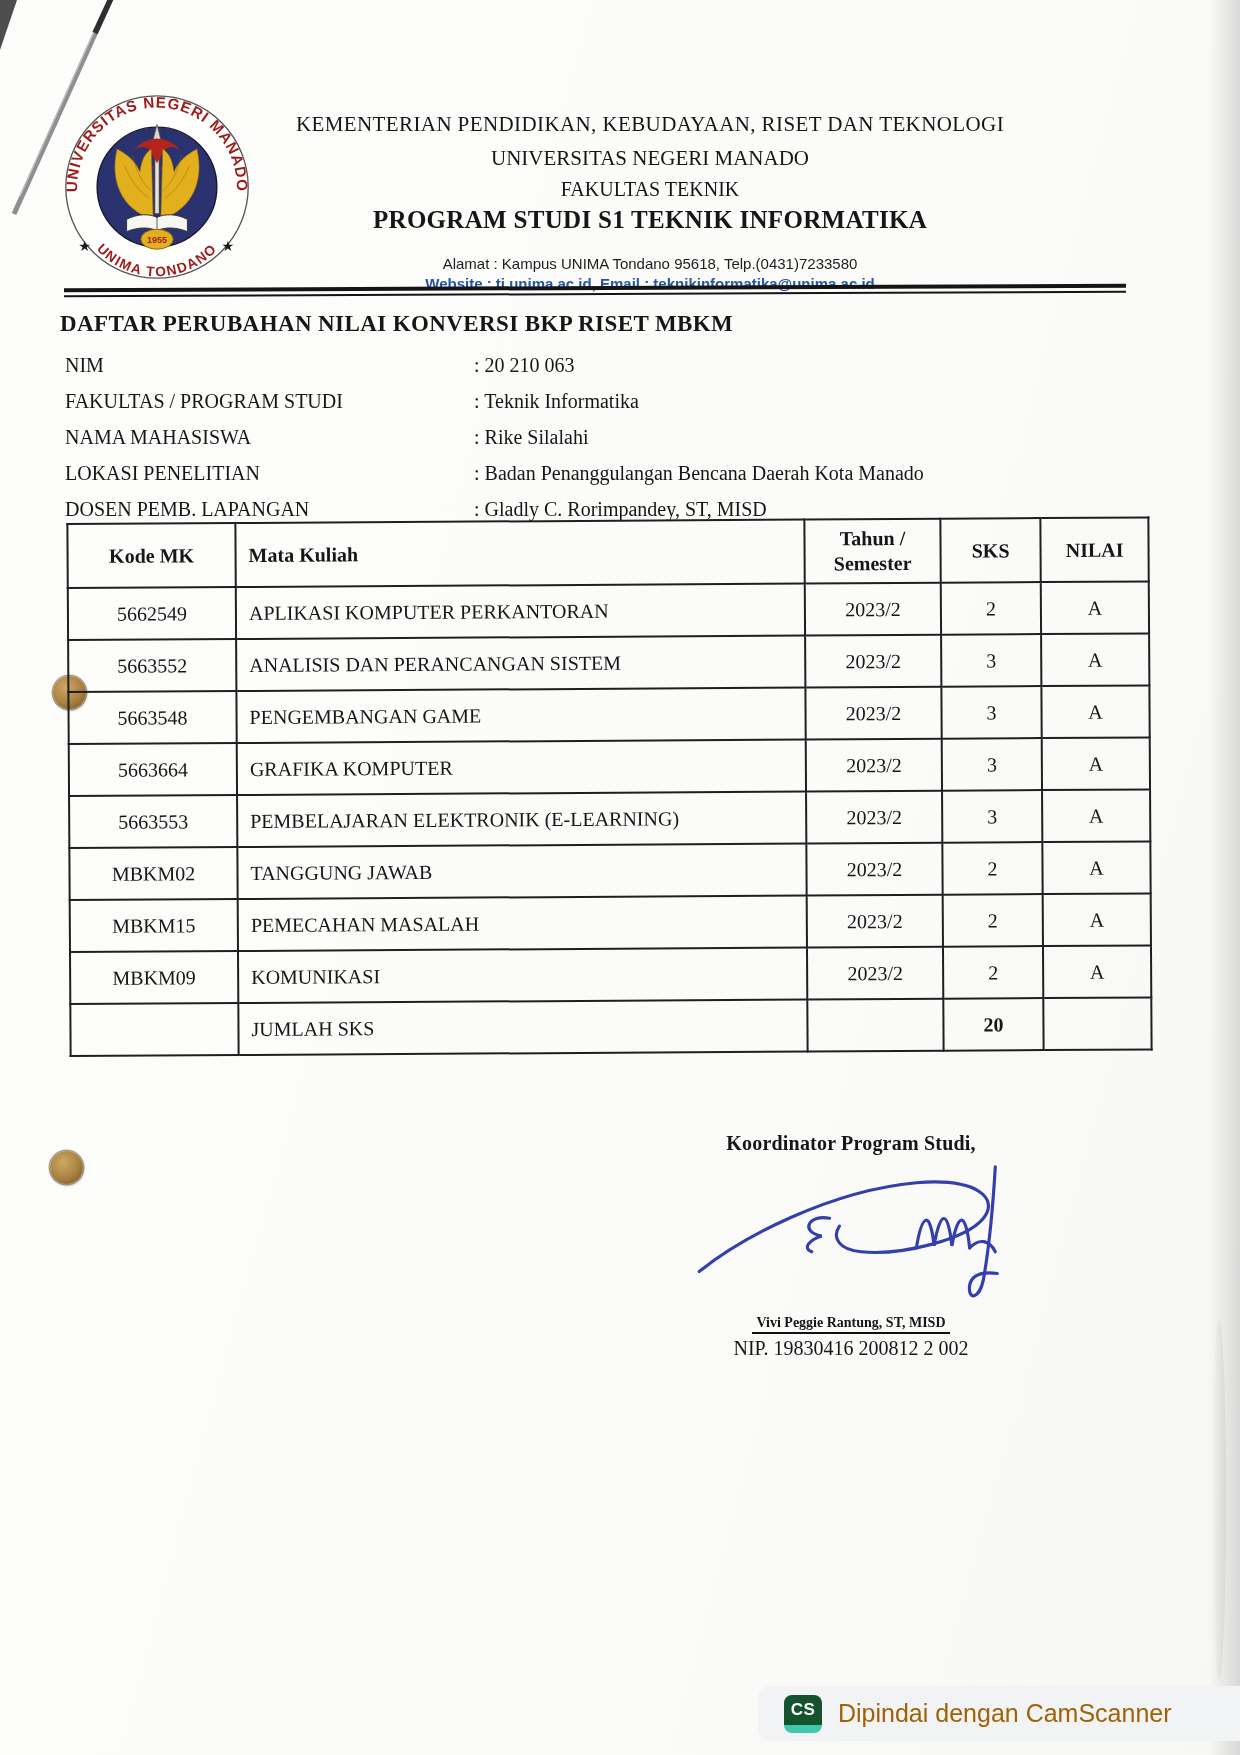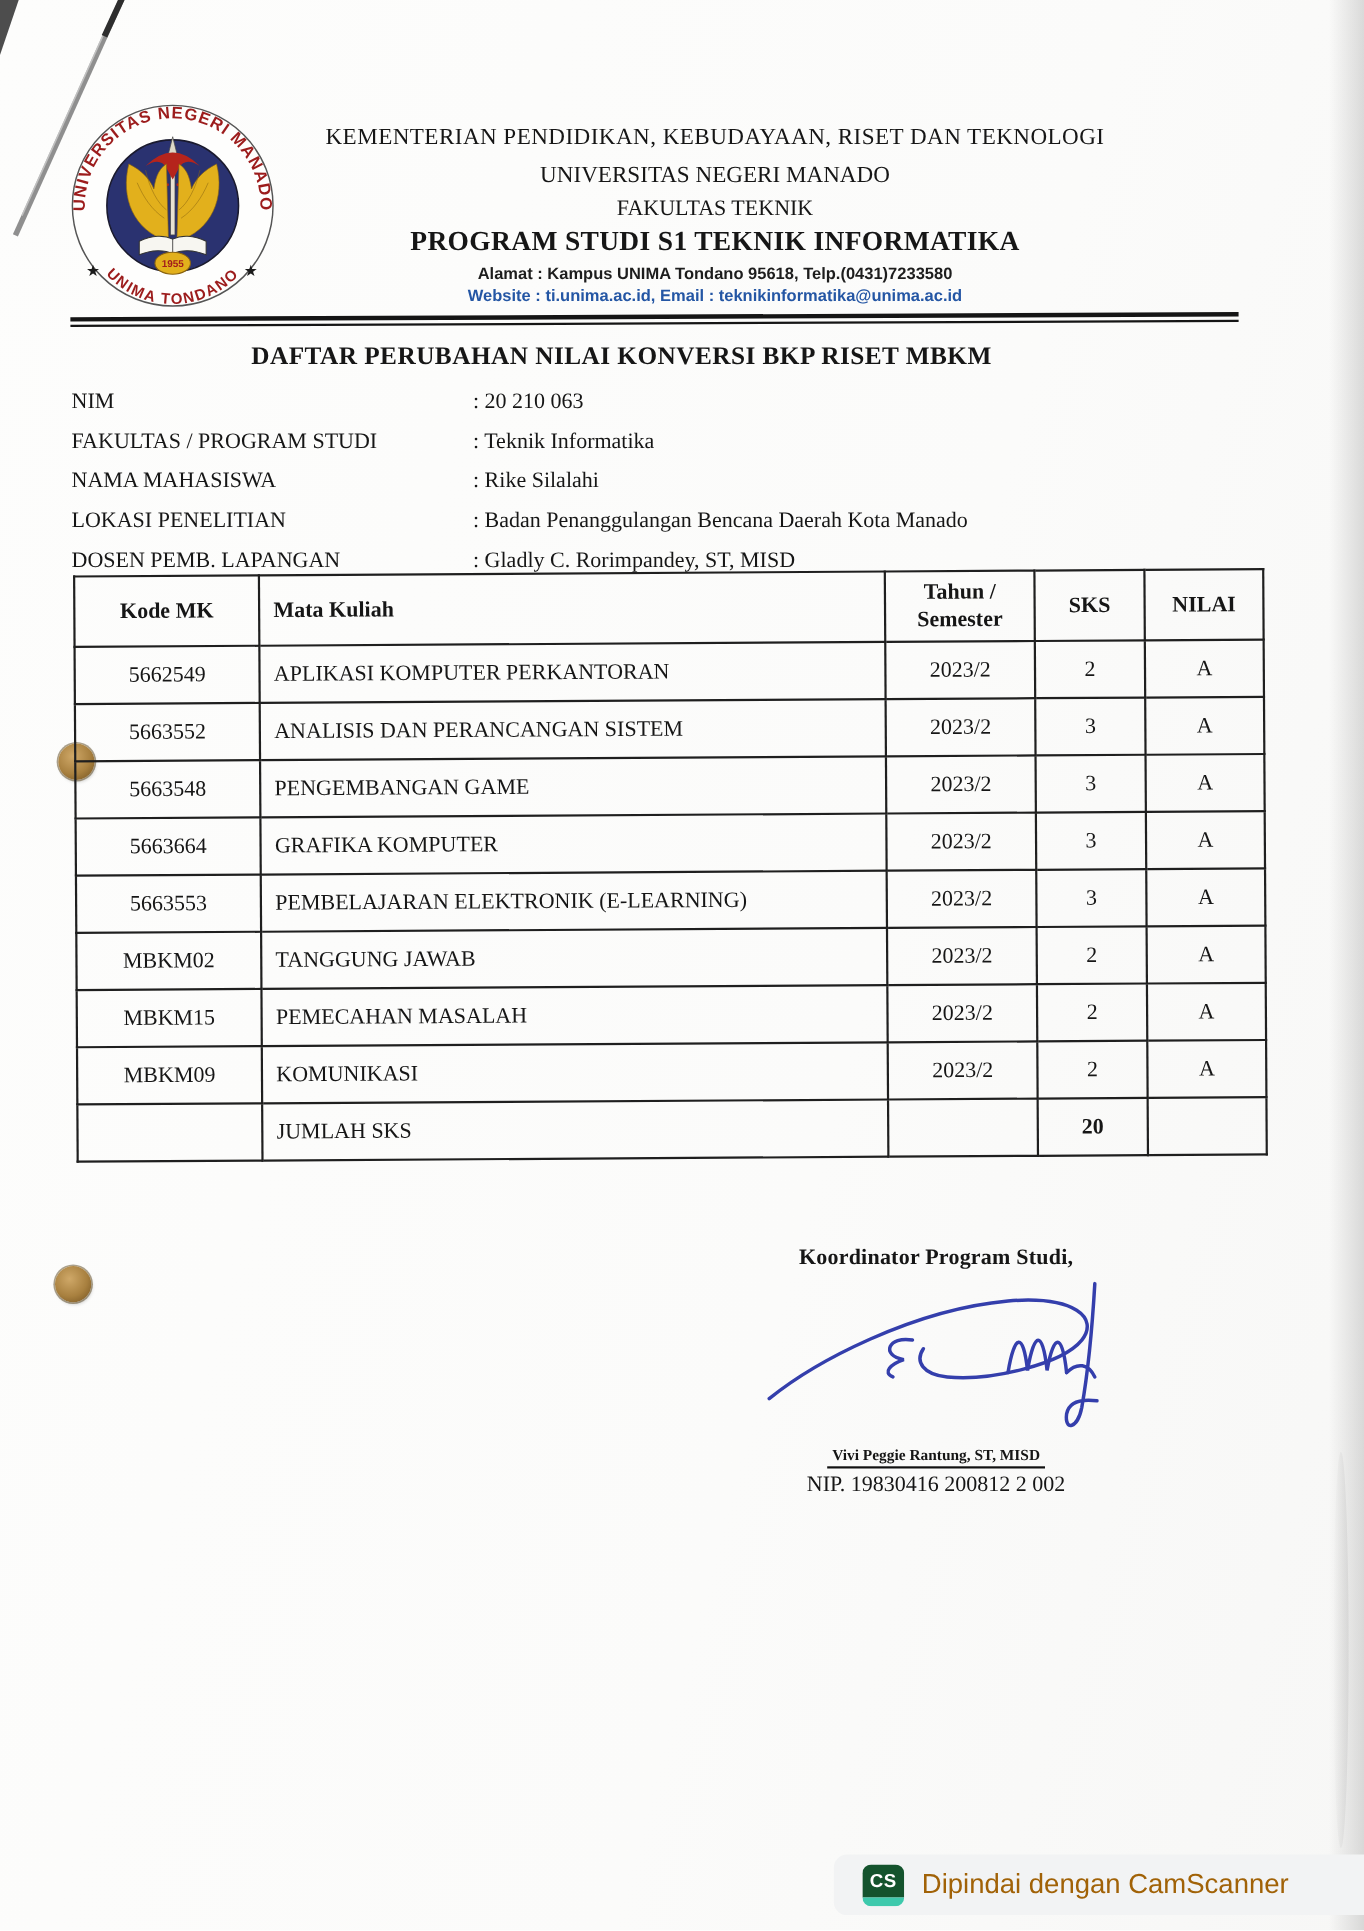--- a/index.html
+++ b/index.html
@@ -27,7 +27,7 @@
   .h-line2{font-size:21px;margin-top:9px;}
   .h-line3{font-size:20px;margin-top:7px;}
   .h-line4{font-size:25px;font-weight:bold;margin-top:5px;letter-spacing:.3px;}
-  .h-line5{font-family:"Liberation Sans","DejaVu Sans",sans-serif;font-size:15px;font-weight:bold;margin-top:7px;color:#1d1d1d;}
+  .h-line5{font-family:"Liberation Sans","DejaVu Sans",sans-serif;font-size:15px;font-weight:normal;margin-top:21px;color:#1d1d1d;}
   .h-line6{font-family:"Liberation Sans","DejaVu Sans",sans-serif;font-size:15px;font-weight:bold;margin-top:3px;color:#2456a4;}
   .rule{position:absolute;left:64px;top:286px;width:1062px;transform:rotate(-.25deg);}
   .rule .r1{border-top:4px solid #151515;}

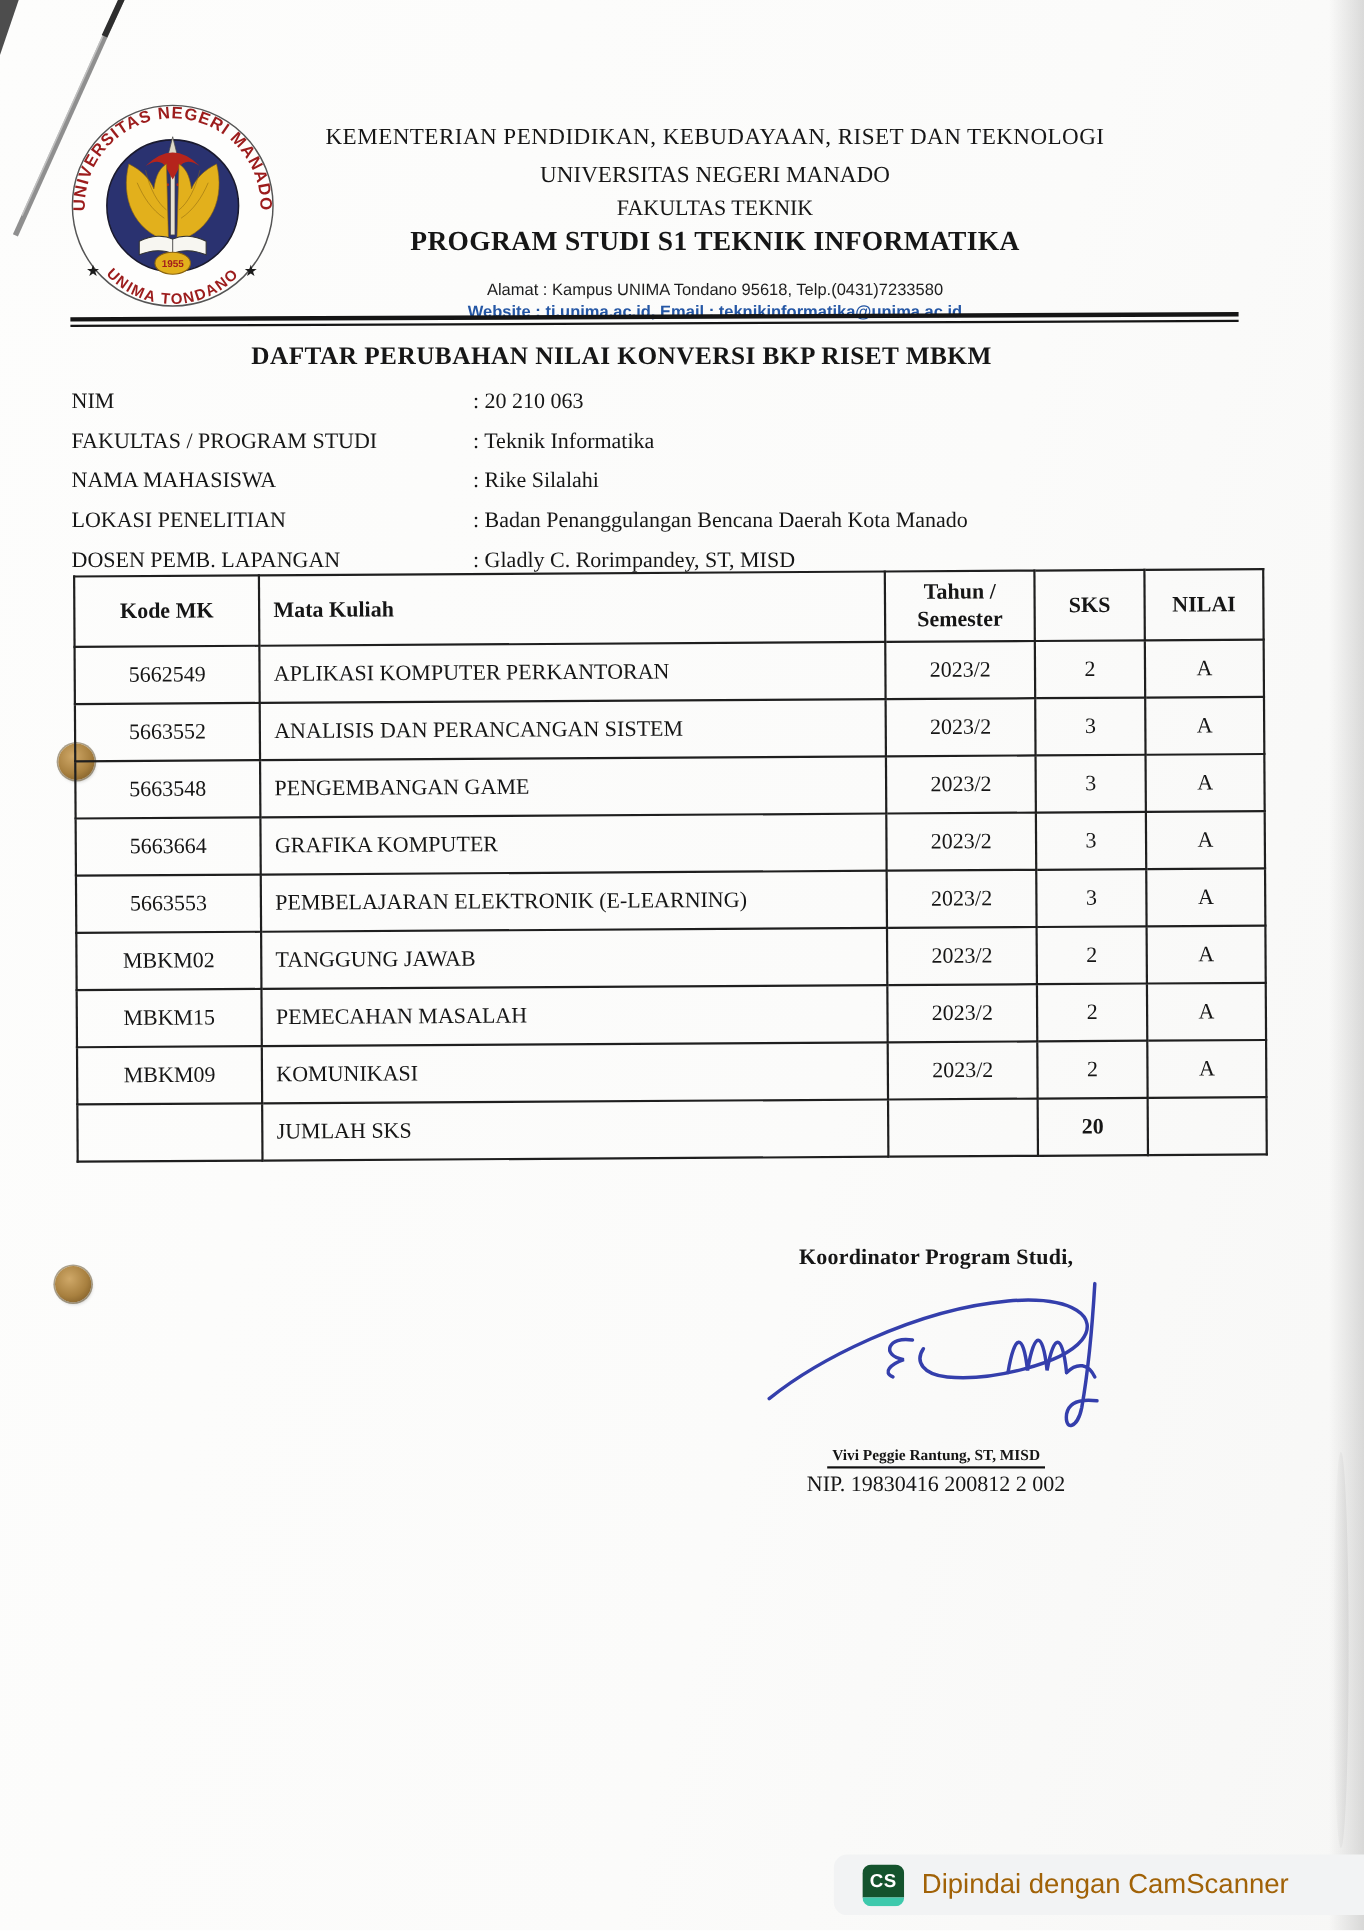--- a/index.html
+++ b/index.html
@@ -33,7 +33,7 @@
   .rule .r1{border-top:4px solid #151515;}
   .rule .r2{border-top:2px solid #151515;margin-top:3px;}
 
-  .doc-title{position:absolute;left:60px;top:311px;width:1010px;text-align:center;
+  .doc-title{position:absolute;left:60px;top:311px;width:1010px;text-align:left;
     font-size:23px;font-weight:bold;letter-spacing:.4px;}
 
   .info{position:absolute;left:65px;top:354px;width:1020px;}

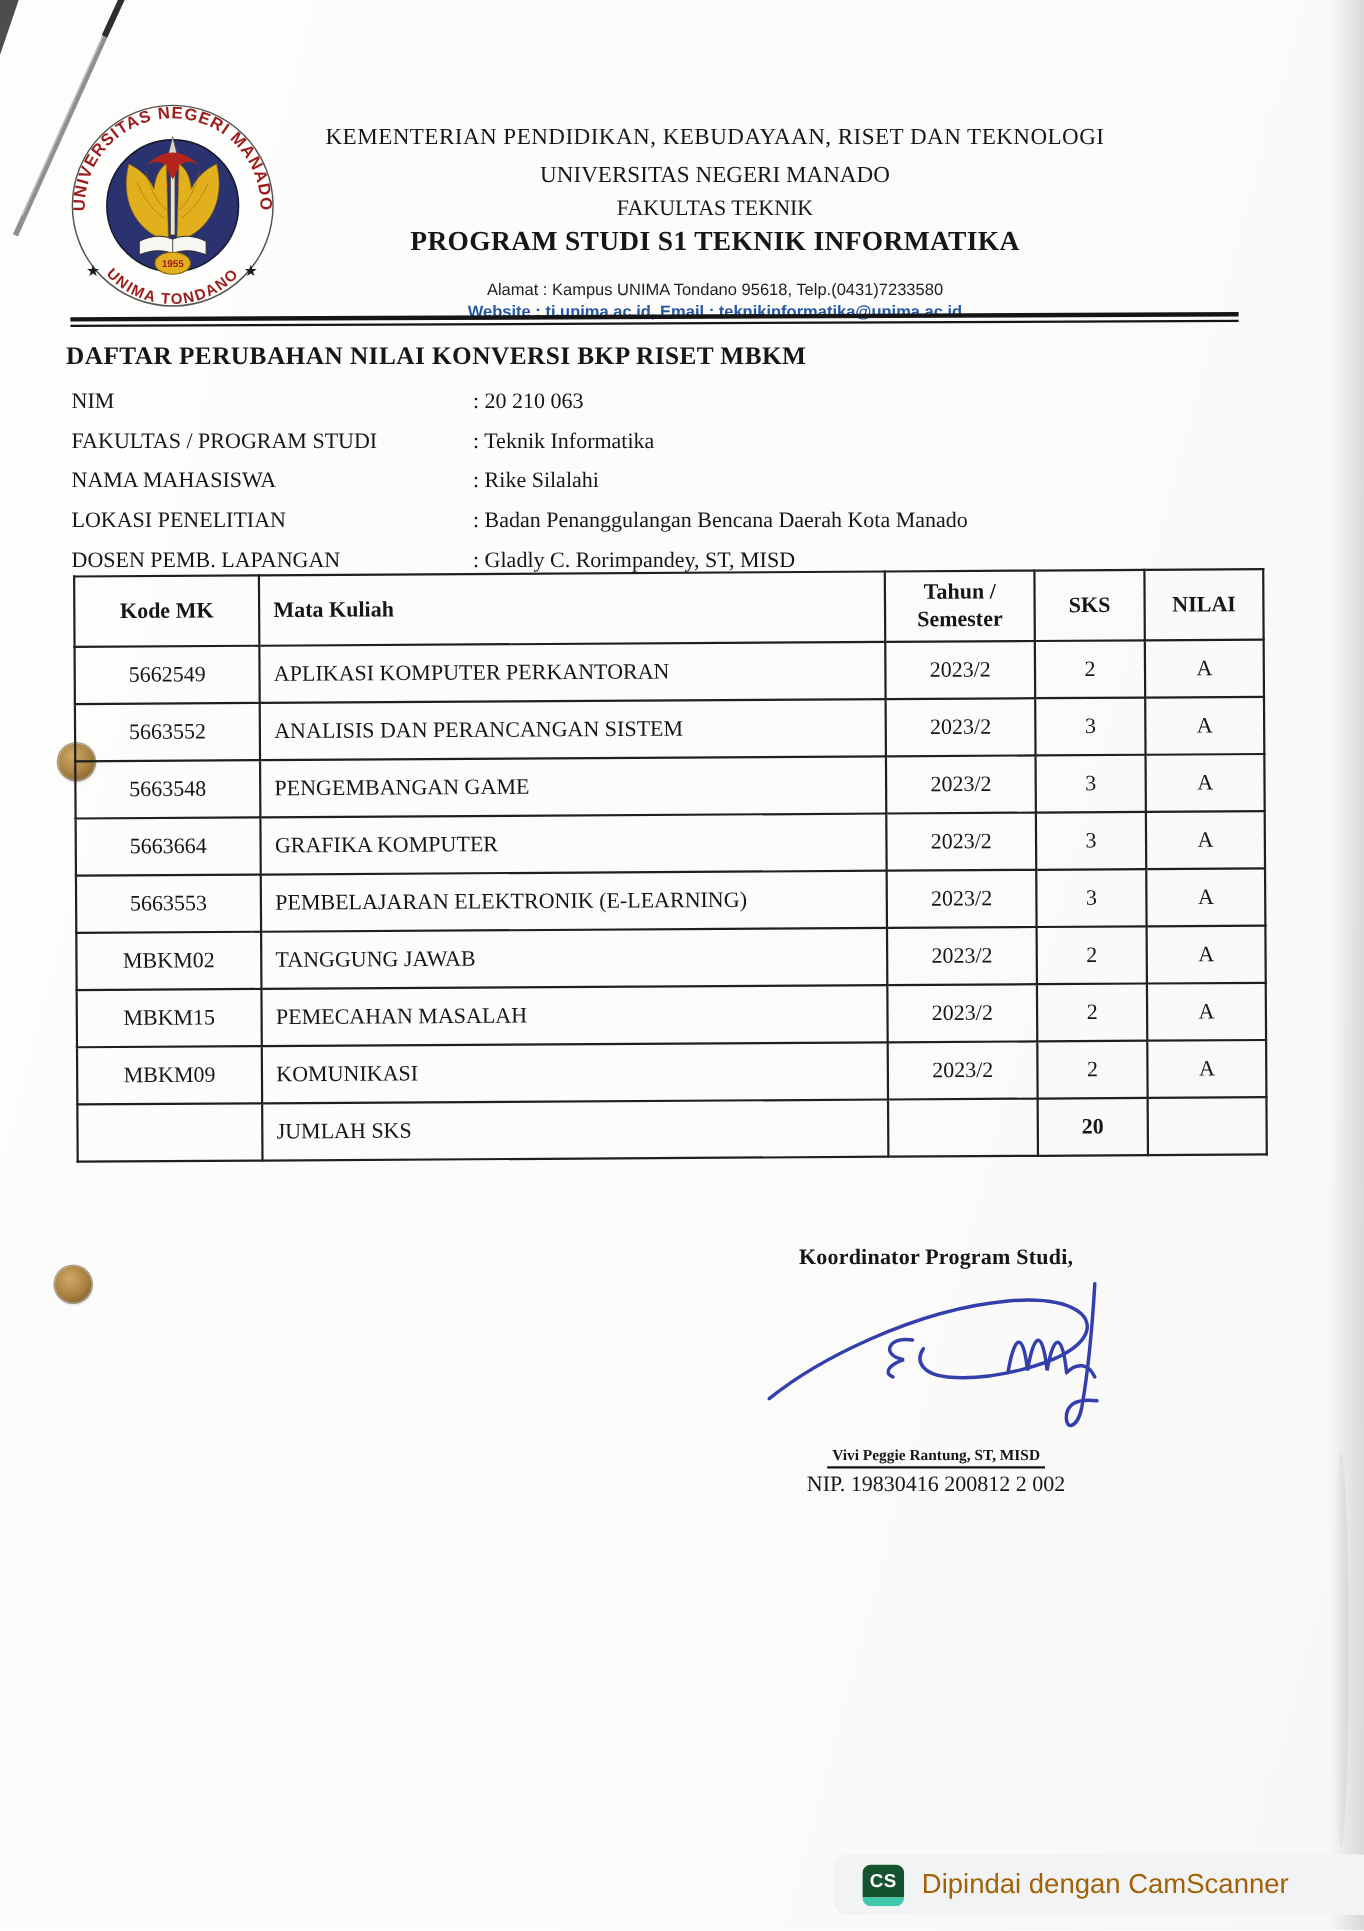--- a/index.html
+++ b/index.html
@@ -39,7 +39,7 @@
   .info{position:absolute;left:65px;top:354px;width:1020px;}
   .info-row{display:flex;height:36px;align-items:flex-start;font-size:20px;}
   .info-label{width:365px;flex:none;}
-  .info-value{flex:1;}
+  .info-value{flex:1;margin-left:44px;}
 
   
   .table-wrap{position:absolute;left:68px;top:520px;width:1005px;transform:rotate(-.35deg);}

